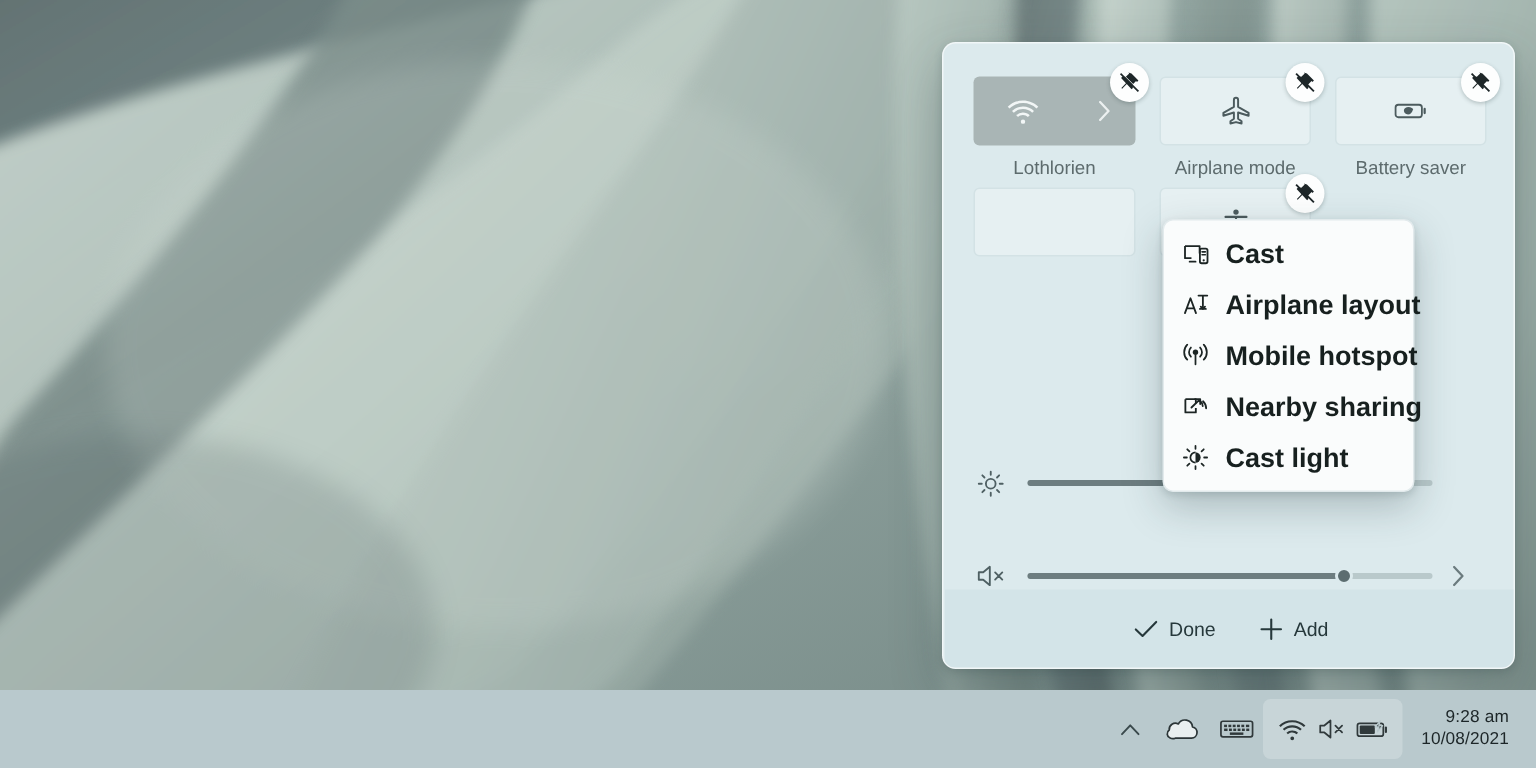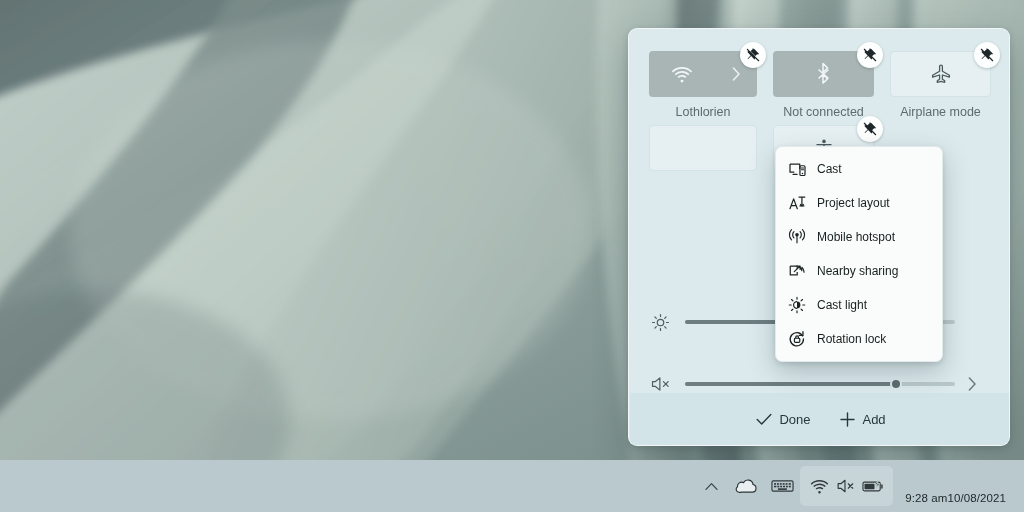--- a/index.html
+++ b/index.html
@@ -351,22 +351,6 @@
         <div class="tile-label">Lothlorien</div>
       </div>
 
-      <div class="tile-wrap">
-        <div class="tile on">
-          <span class="t-icon">
-            <svg width="16" height="22" viewBox="0 0 14 22">
-              <path d="M6 1v8.3L10.6 5 6 .4M6 11.8v8.3l4.6-4.4-4.6-4.3M2 7l9 8M2 15l9-8" fill="none" stroke="currentColor" stroke-width="1.5" stroke-linejoin="round" stroke-linecap="round"></path>
-            </svg>
-          </span>
-        </div>
-        <div class="unpin-badge">
-          <svg width="14" height="14" viewBox="0 0 16 16">
-            <path d="M9.5 1.2 14.8 6.5l-1.1 1.1-.7-.7-2.6 2.6.2 2.6-1 1L5.9 9.2 2.4 12.7l-.6-.6 3.5-3.5L1.6 4.5l1-1 2.6.2 2.6-2.6-.7-.7z" fill="currentColor"></path>
-            <path d="M1.2 1.2 14.8 14.8" fill="none" stroke="currentColor" stroke-width="1.4"></path>
-          </svg>
-        </div>
-        <div class="tile-label">Not connected</div>
-      </div>
 
       <div class="tile-wrap">
         <div class="tile off">

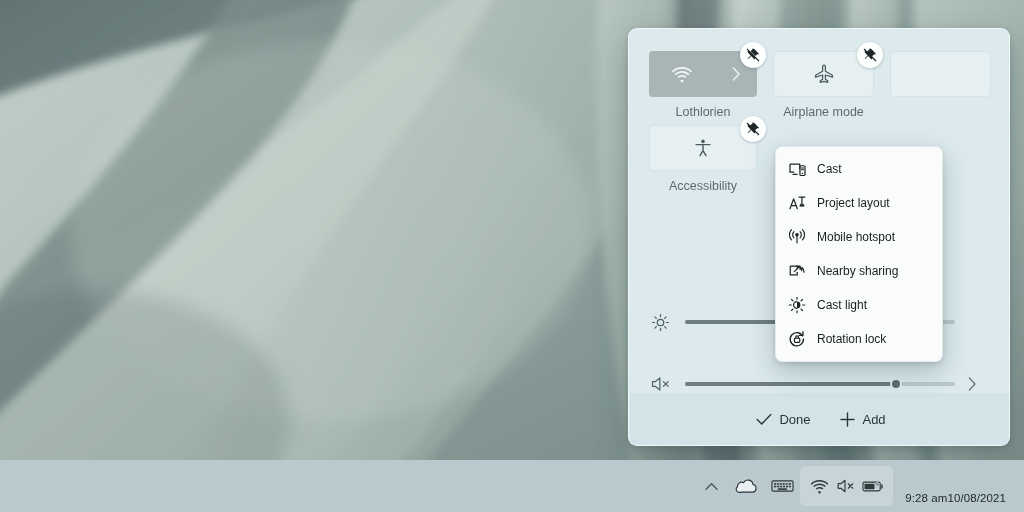--- a/index.html
+++ b/index.html
@@ -369,6 +369,24 @@
         <div class="tile-label">Airplane mode</div>
       </div>
 
+      <div class="tile-wrap">
+        <div class="tile off">
+          <span class="t-icon">
+            <svg width="24" height="16" viewBox="0 0 26 16">
+              <rect x="1.5" y="3.5" width="19" height="9" rx="2" fill="none" stroke="currentColor" stroke-width="1.3"></rect>
+              <path d="M22.5 6.5v3" stroke="currentColor" stroke-width="1.6" stroke-linecap="round"></path>
+              <path d="M10.5 10.5c-1.8 0-3-1.3-3-2.8 0-1.7 1.6-2.6 3.4-2.6 1.6 0 2.6.7 3.3 1.6-.8 2.4-2.1 3.8-3.7 3.8z" fill="currentColor"></path>
+            </svg>
+          </span>
+        </div>
+        <div class="unpin-badge">
+          <svg width="14" height="14" viewBox="0 0 16 16">
+            <path d="M9.5 1.2 14.8 6.5l-1.1 1.1-.7-.7-2.6 2.6.2 2.6-1 1L5.9 9.2 2.4 12.7l-.6-.6 3.5-3.5L1.6 4.5l1-1 2.6.2 2.6-2.6-.7-.7z" fill="currentColor"></path>
+            <path d="M1.2 1.2 14.8 14.8" fill="none" stroke="currentColor" stroke-width="1.4"></path>
+          </svg>
+        </div>
+        <div class="tile-label">Battery saver</div>
+      </div>
 
       <div class="tile-wrap">
         <div class="tile off">

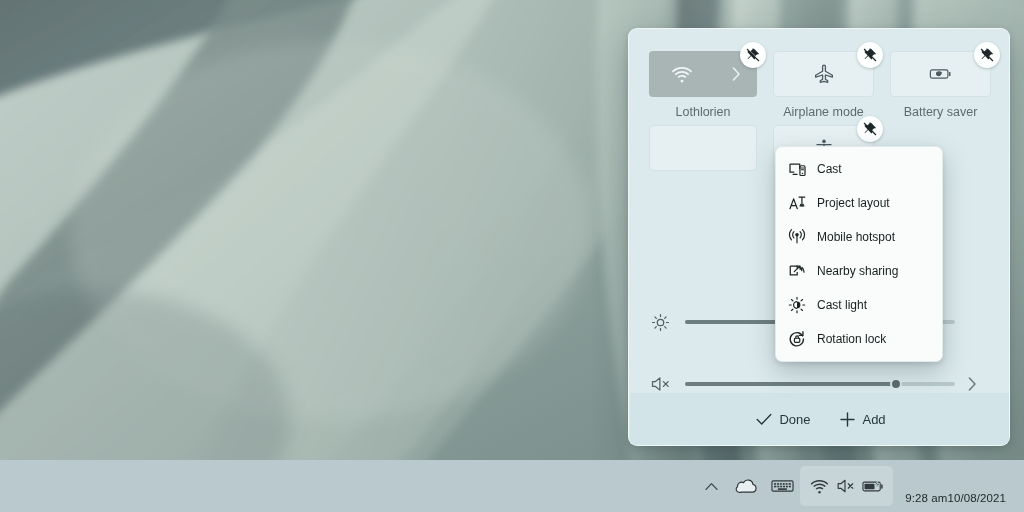--- a/index.html
+++ b/index.html
@@ -242,8 +242,9 @@
     color: #1c2524;
   }
   .menu-item .m-label {
-    font-size: 12px;
+    font-size: 18px;
     white-space: nowrap;
+    font-weight: bold;
   }
 
   svg { display: block; }

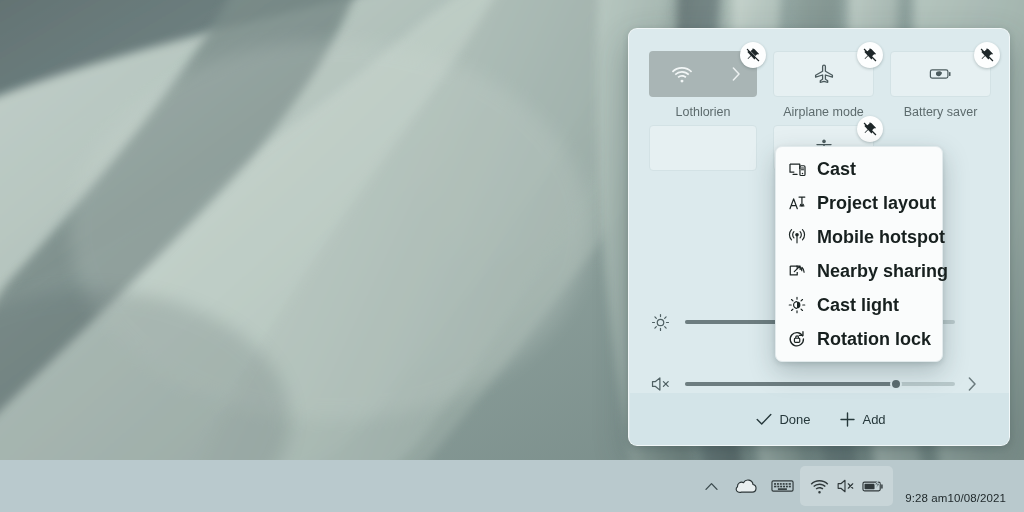--- a/index.html
+++ b/index.html
@@ -495,7 +495,7 @@
           <path d="M11.6 11.6h4.2M13.7 11.6l-1.5-1.6M13.7 11.6l1.5-1.6" fill="none" stroke="currentColor" stroke-width="1.3" stroke-linecap="round" stroke-linejoin="round"></path>
         </svg>
       </span>
-      <span class="m-label">Project layout</span>
+      <span class="m-label">Airplane layout</span>
     </div>
 
     <div class="menu-item">

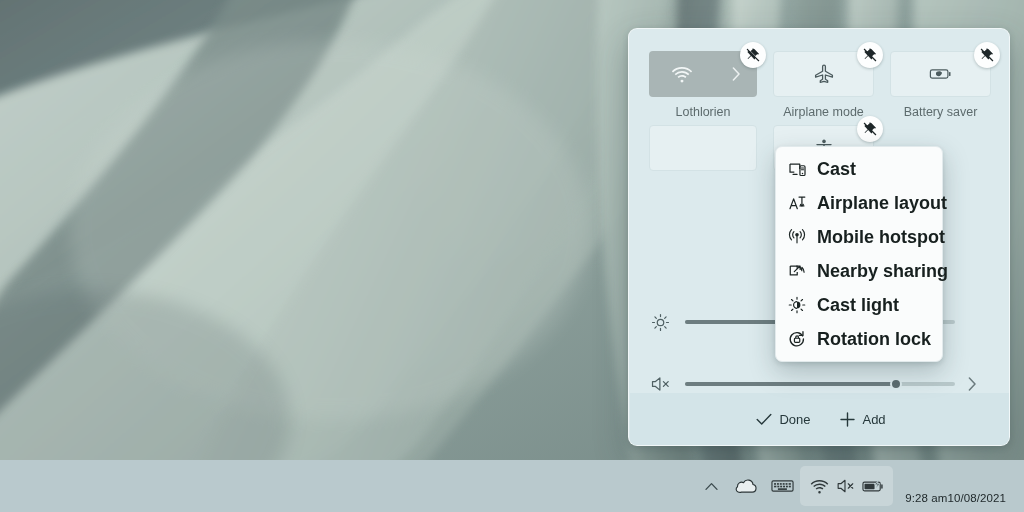--- a/index.html
+++ b/index.html
@@ -535,17 +535,6 @@
     </div>
 
 
-    <div class="menu-item">
-      <span class="m-icon">
-        <svg width="18" height="18" viewBox="0 0 19 19">
-          <path d="M15.4 6.3A7 7 0 1 0 16.3 9.5" fill="none" stroke="currentColor" stroke-width="1.4" stroke-linecap="round"></path>
-          <path d="M11.9 5.7h3.9V1.8" fill="none" stroke="currentColor" stroke-width="1.4" stroke-linecap="round" stroke-linejoin="round"></path>
-          <rect x="6.8" y="8.7" width="5.6" height="4.4" rx="0.9" fill="none" stroke="currentColor" stroke-width="1.3"></rect>
-          <path d="M8.2 8.7V7.5a1.4 1.4 0 0 1 2.8 0v1.2" fill="none" stroke="currentColor" stroke-width="1.3"></path>
-        </svg>
-      </span>
-      <span class="m-label">Rotation lock</span>
-    </div>
   </div>
 
   <div id="taskbar">

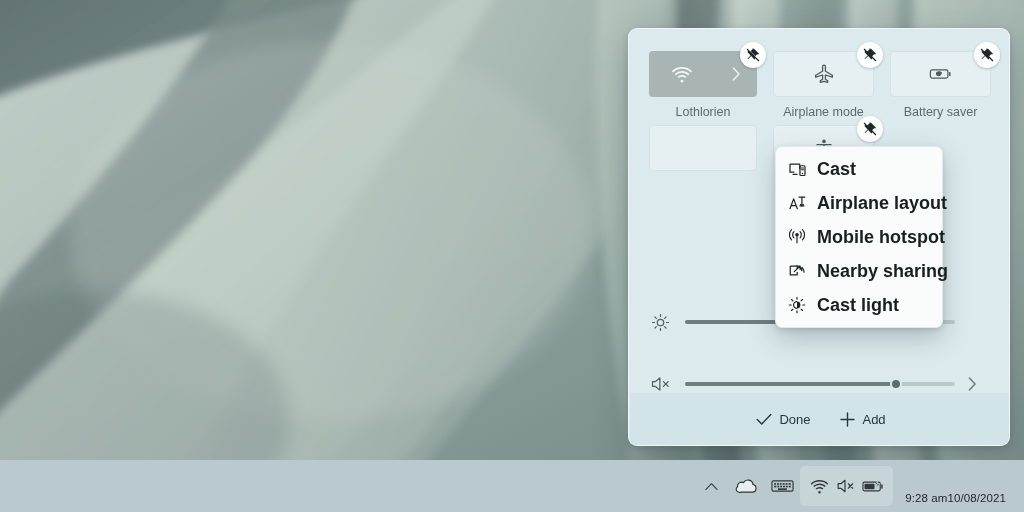--- a/index.html
+++ b/index.html
@@ -61,7 +61,7 @@
   }
   #tray-group .tray-icon-btn { width: 27px; }
   #clock {
-    display: flex; flex-direction: row;
+    display: flex; flex-direction: column;
     align-items: flex-end; justify-content: center;
     height: 40px;
     padding: 0 10px 0 12px;

